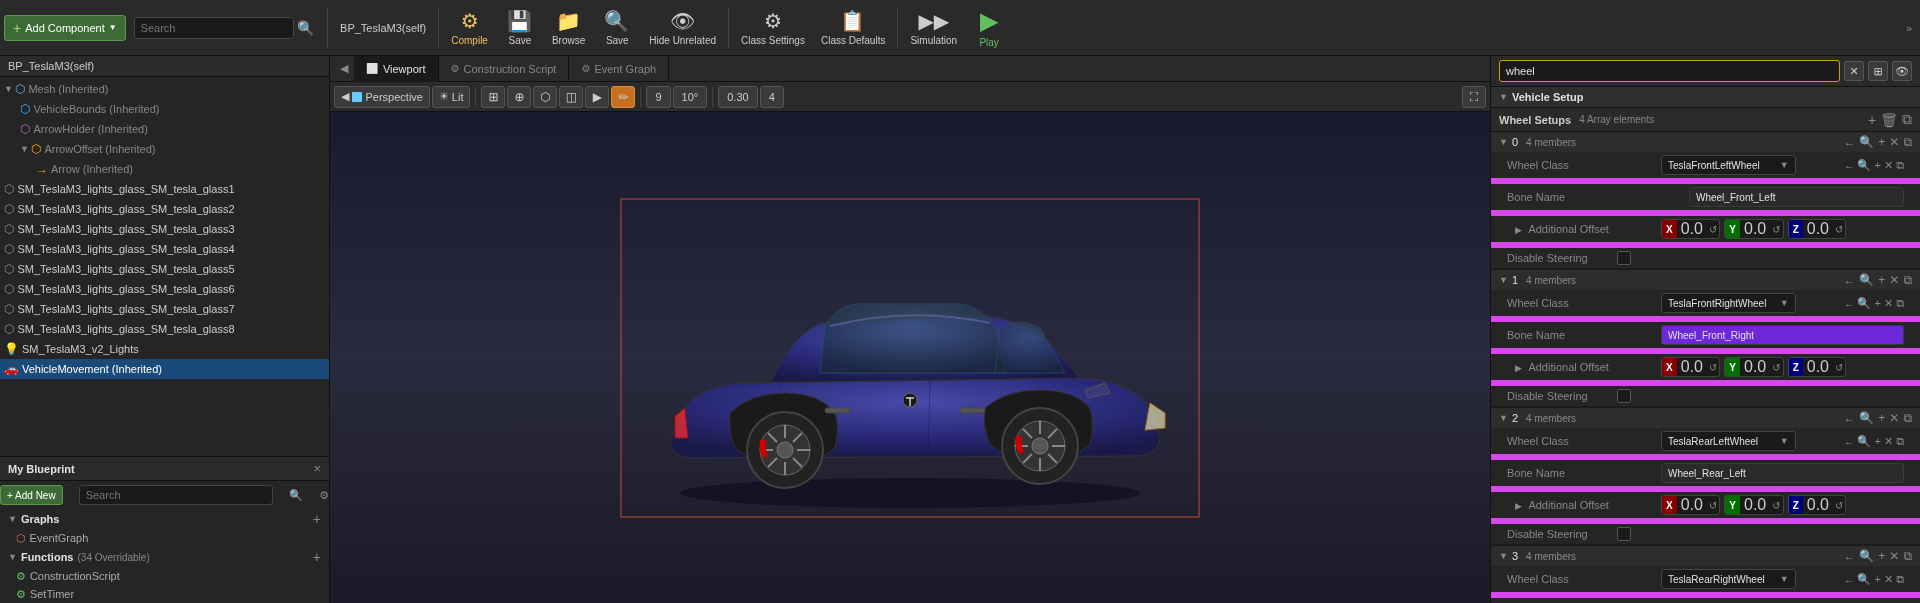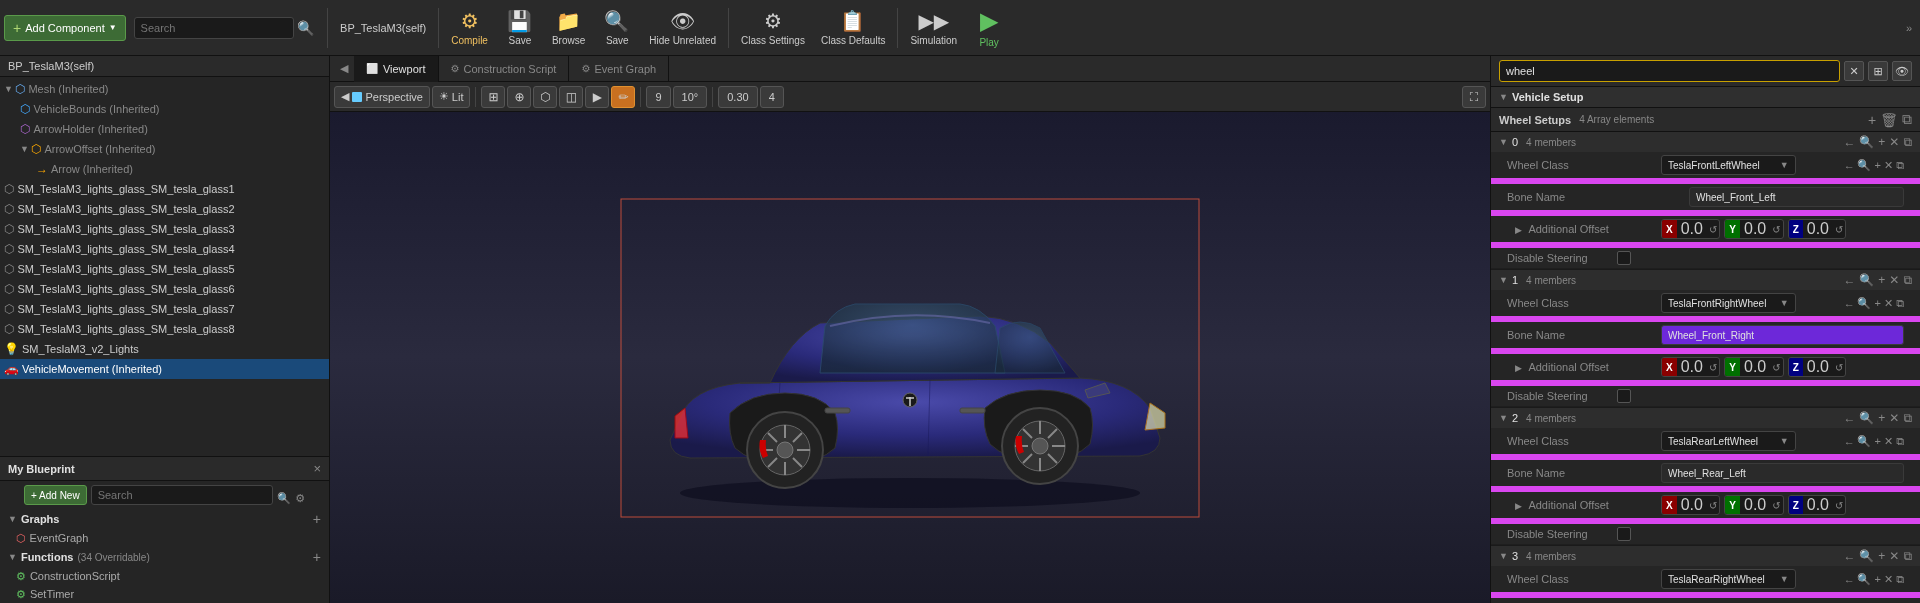--- a/index.html
+++ b/index.html
@@ -601,7 +601,7 @@
         <span class="blueprint-title">My Blueprint</span>
         <span style="color:#888; cursor:pointer; font-size:13px;">×</span>
       </div>
-      <div style="display:flex; align-items:flex-end; padding:4px 24px; gap:4px;">
+      <div style="display:flex; align-items:center; padding:4px 0; gap:16px;">
         <div class="add-new-btn">+ Add New</div>
         <input style="background: rgb(26, 26, 26); border: 1px solid rgb(68, 68, 68); border-radius: 3px; padding: 2px 6px; color: rgb(204, 204, 204); font-size: 11px; flex: 1 1 0%; height: 20px;" type="text" placeholder="Search">
         <span style="color:#888; cursor:pointer;">🔍</span>

